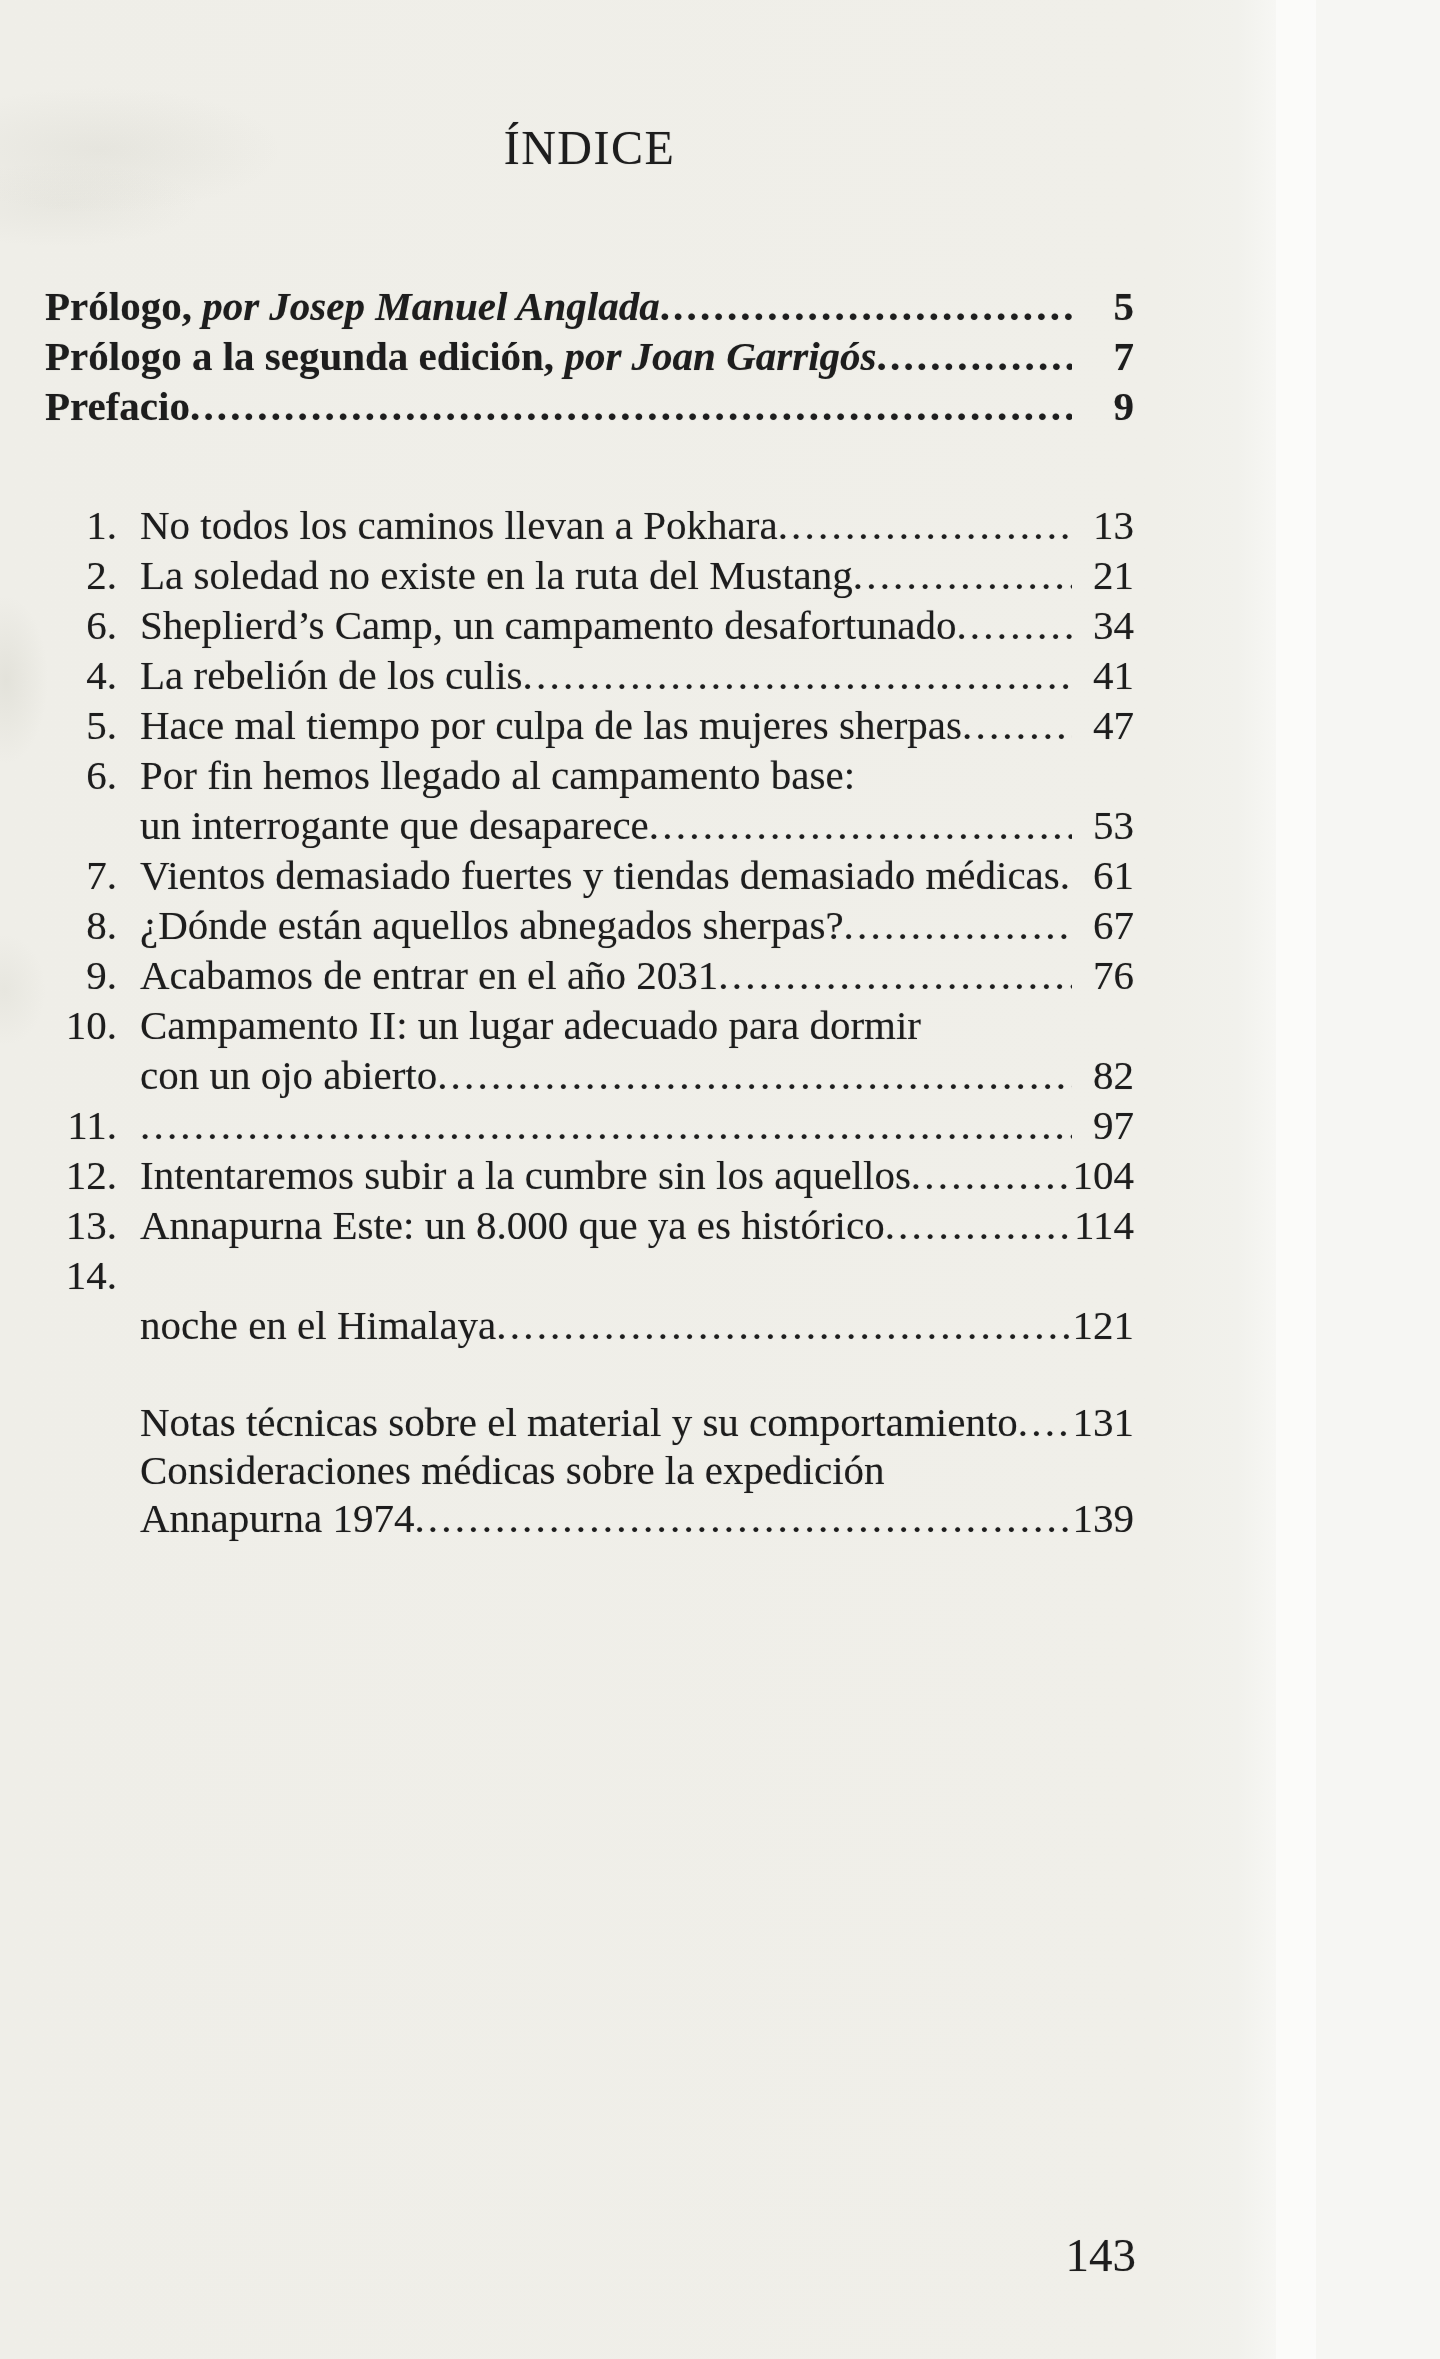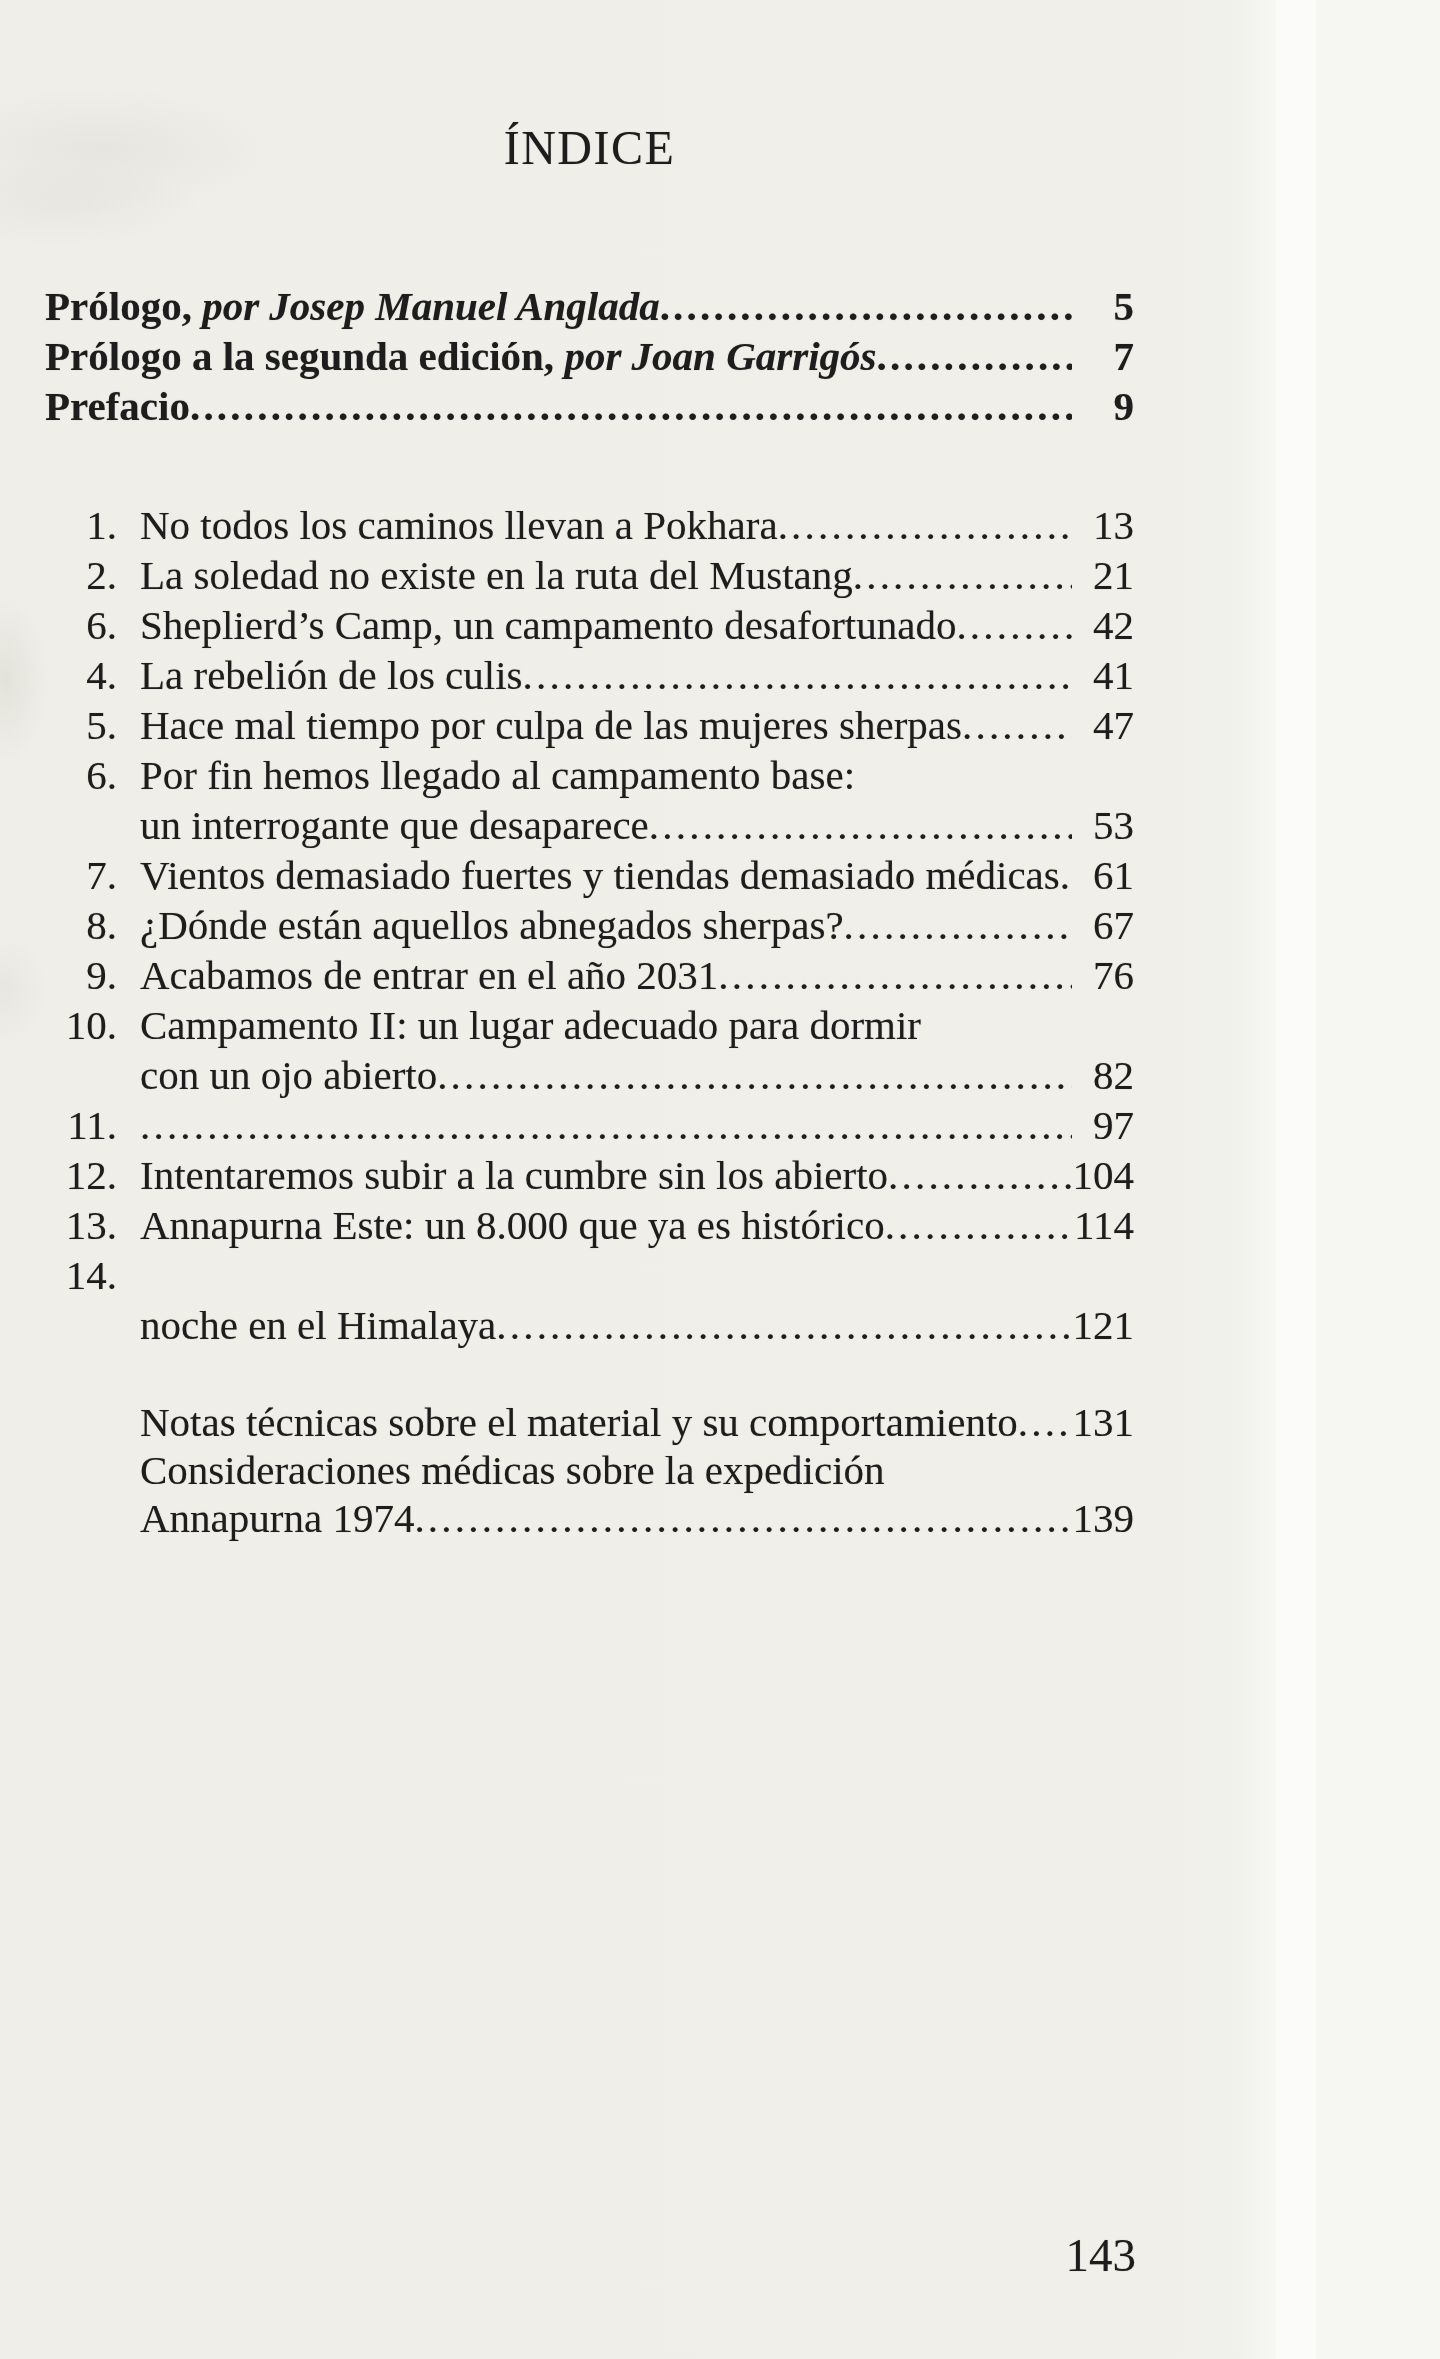--- a/index.html
+++ b/index.html
@@ -125,7 +125,7 @@
         <span class="num">6.</span>
         <span class="txt">Sheplierd’s Camp, un campamento desafortunado</span>
         <span class="leader"></span>
-        <span class="pg">42</span>
+        <span class="pg">34</span>
       </div>
 
       <div class="row">

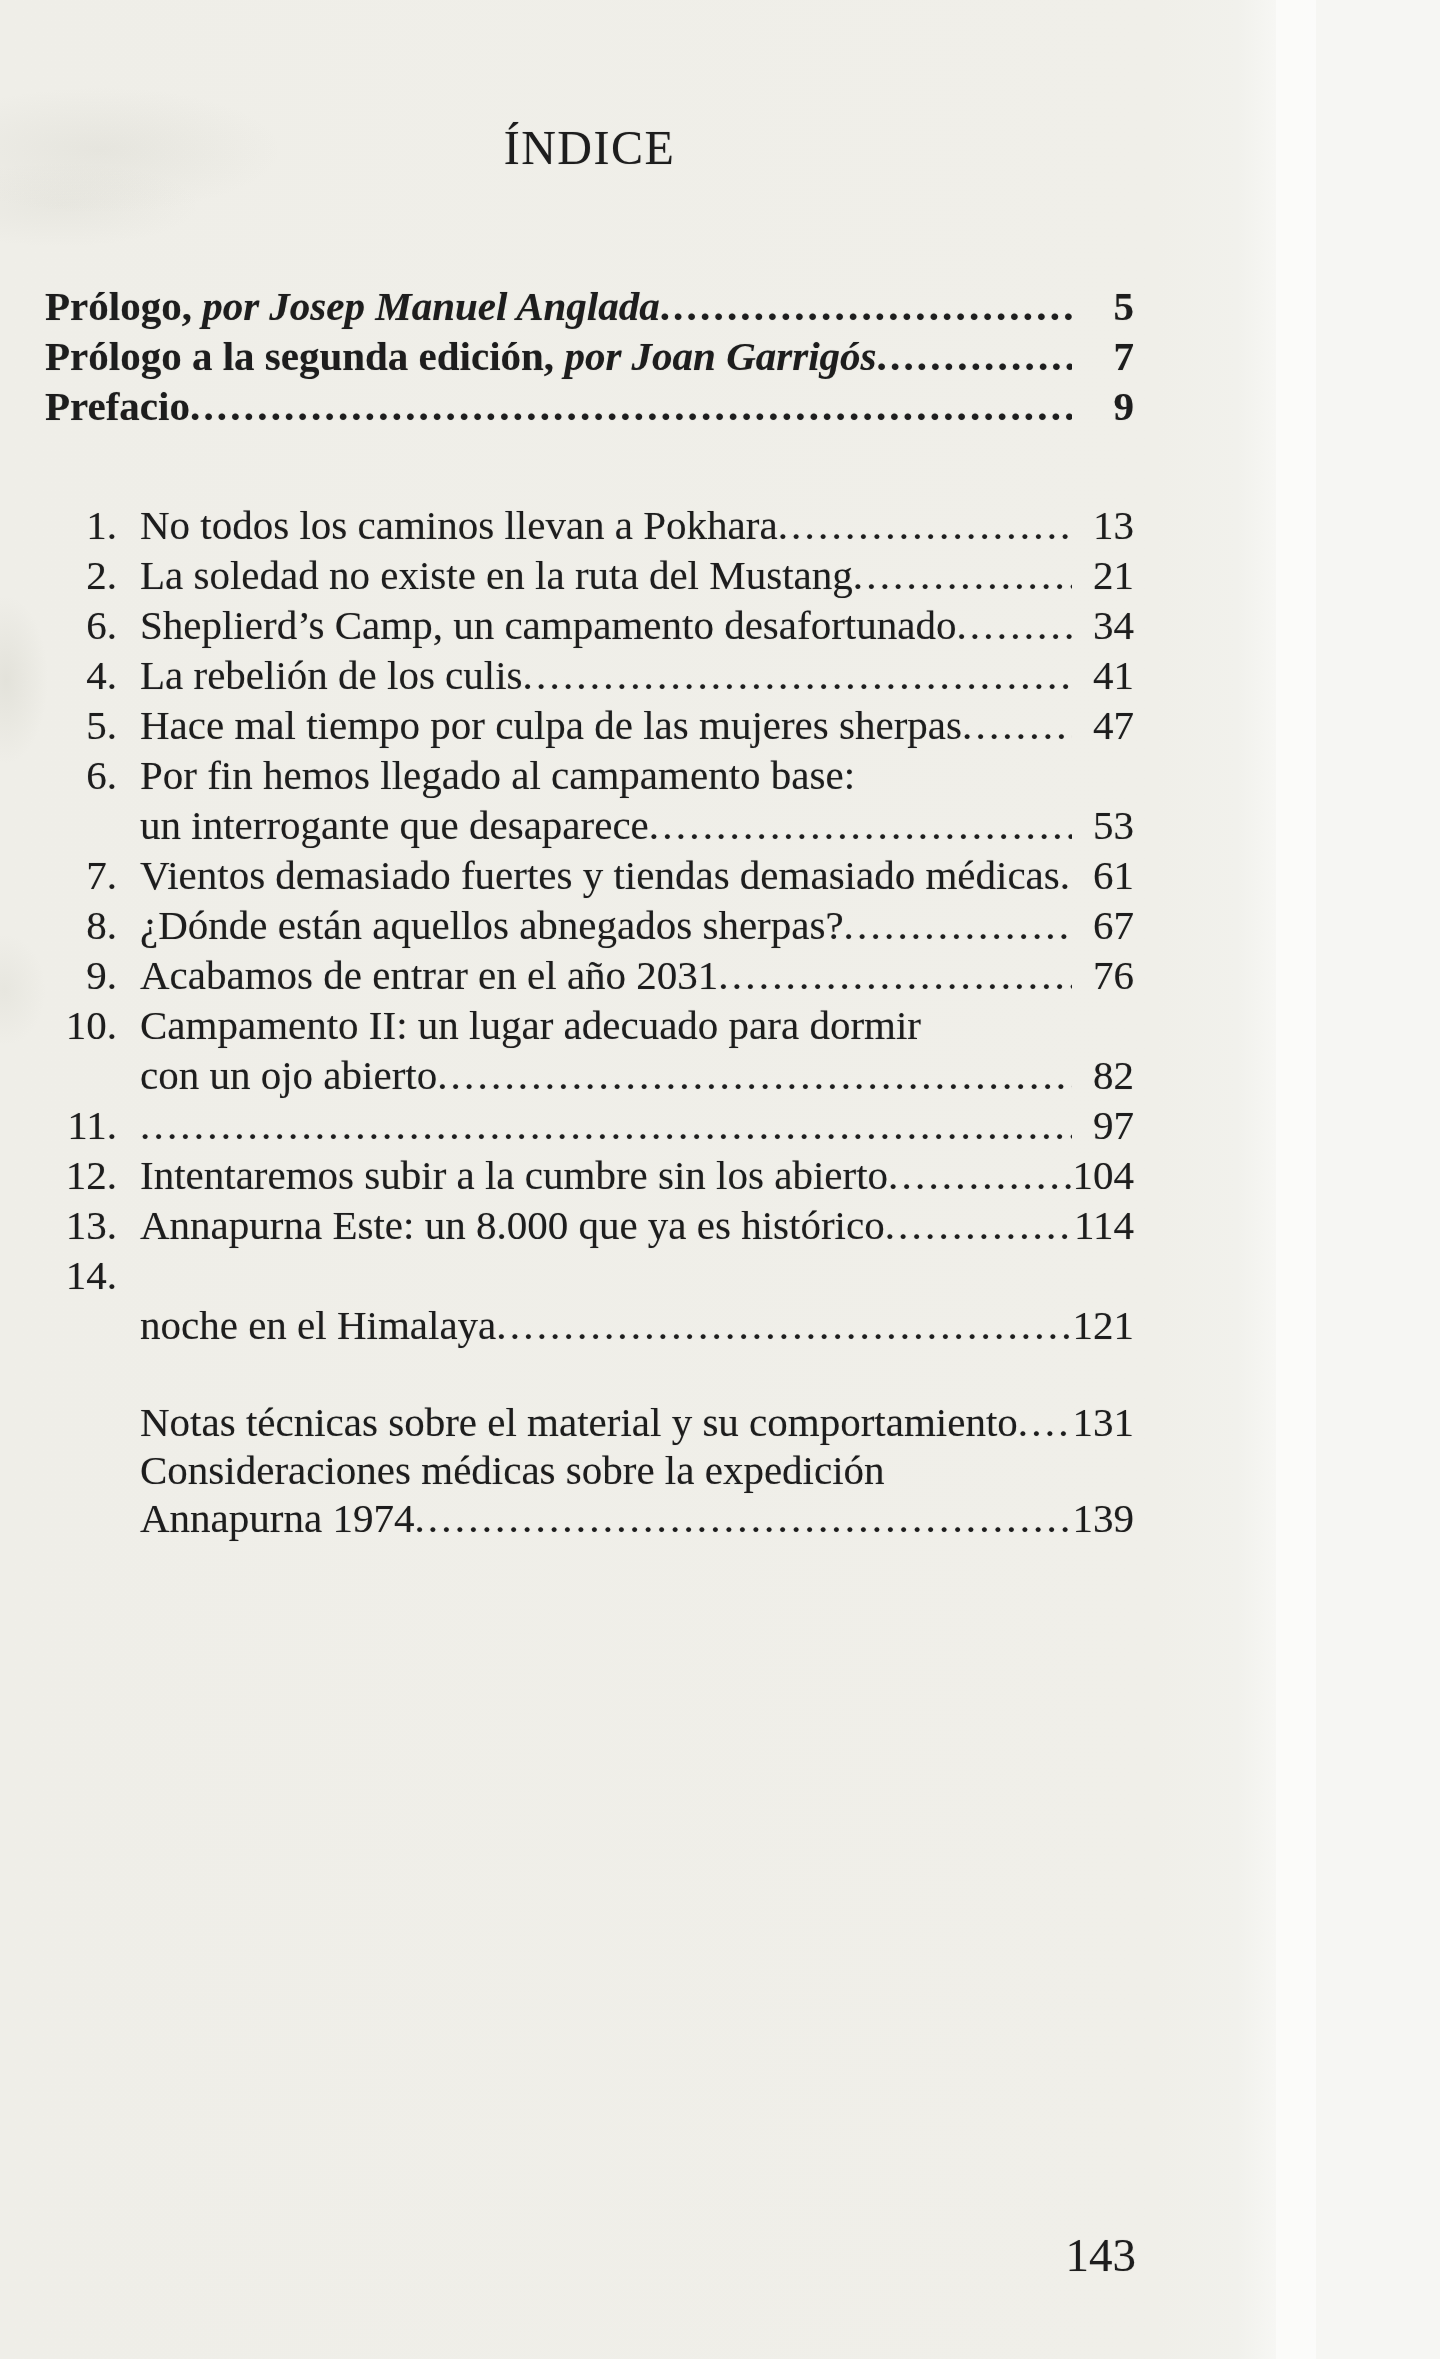--- a/index.html
+++ b/index.html
@@ -193,7 +193,7 @@
 
       <div class="row">
         <span class="num">12.</span>
-        <span class="txt">Intentaremos subir a la cumbre sin los abierto</span>
+        <span class="txt">Intentaremos subir a la cumbre sin los aquellos</span>
         <span class="leader"></span>
         <span class="pg">104</span>
       </div>

